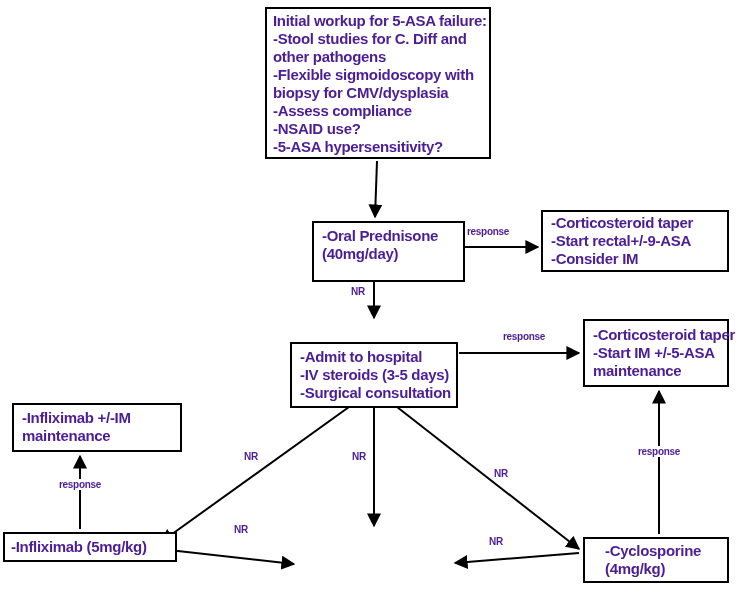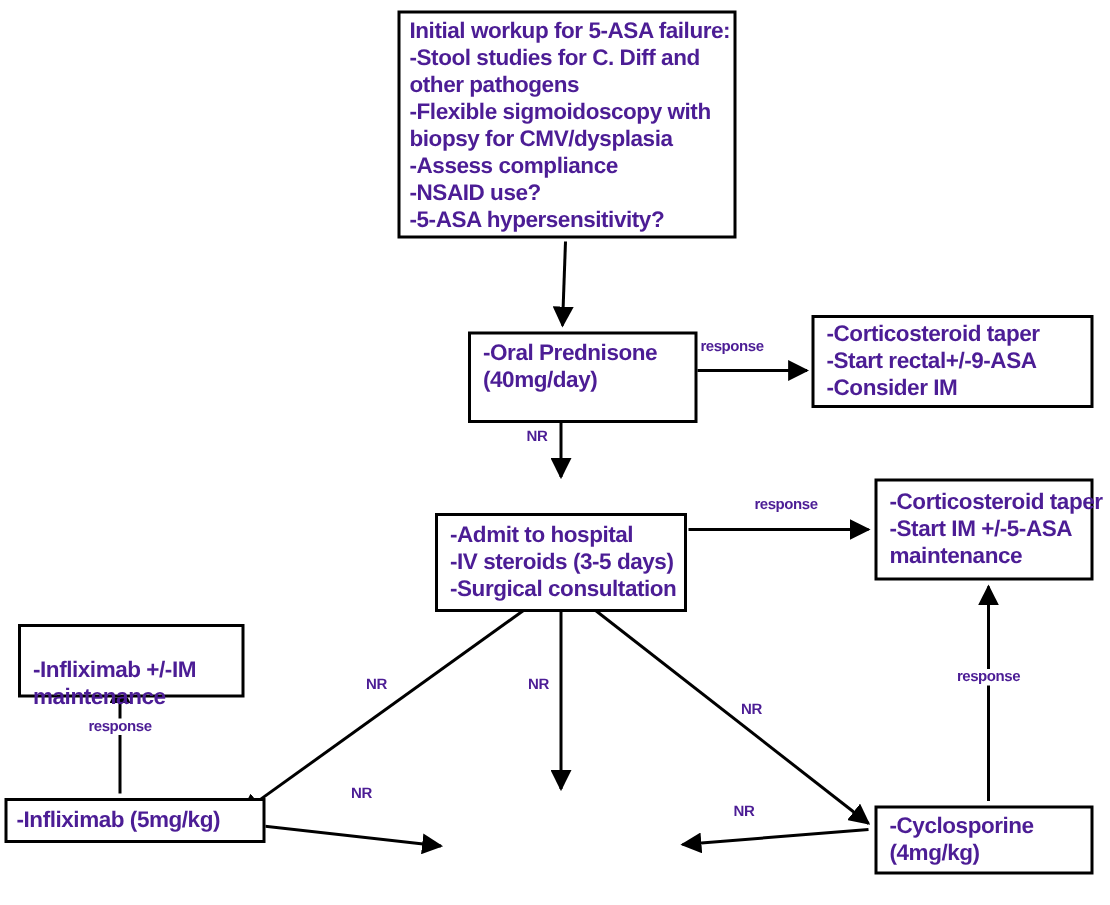--- a/index.html
+++ b/index.html
@@ -95,7 +95,7 @@
     <div class="bl">maintenance</div>
   </div>
 
-  <div class="box" style="left:12px;top:416px;width:151px;height:49px;padding:20px 8px;">
+  <div class="box" style="left:12px;top:403px;width:170px;height:49px;padding:4px 8px;">
     <div class="bl">-Infliximab +/-IM</div>
     <div class="bl">maintenance</div>
   </div>

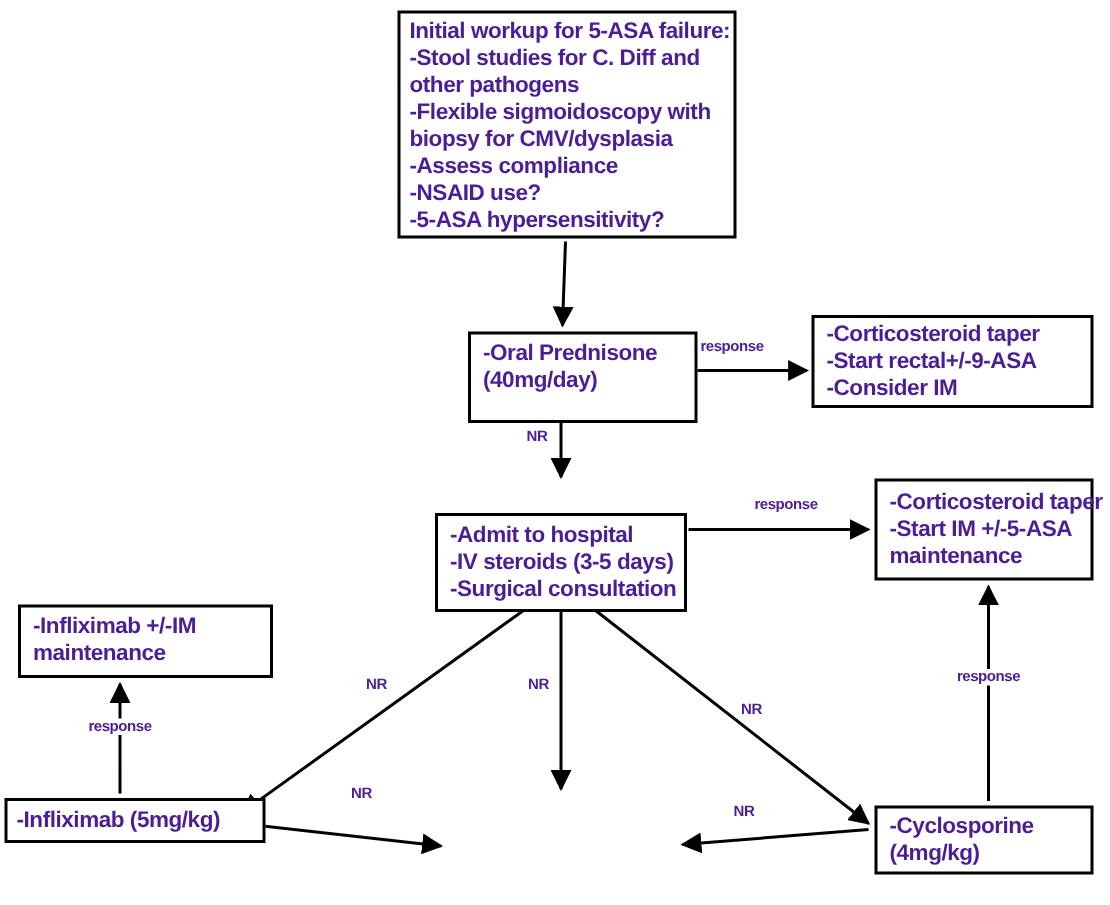--- a/index.html
+++ b/index.html
@@ -105,7 +105,7 @@
   </div>
 
 
-  <div class="box" style="left:583px;top:537px;width:146px;height:46px;padding:3px 8px;">
+  <div class="box" style="left:583px;top:537px;width:146px;height:46px;padding:3px 20px;">
     <div class="bl">-Cyclosporine</div>
     <div class="bl">(4mg/kg)</div>
   </div>

